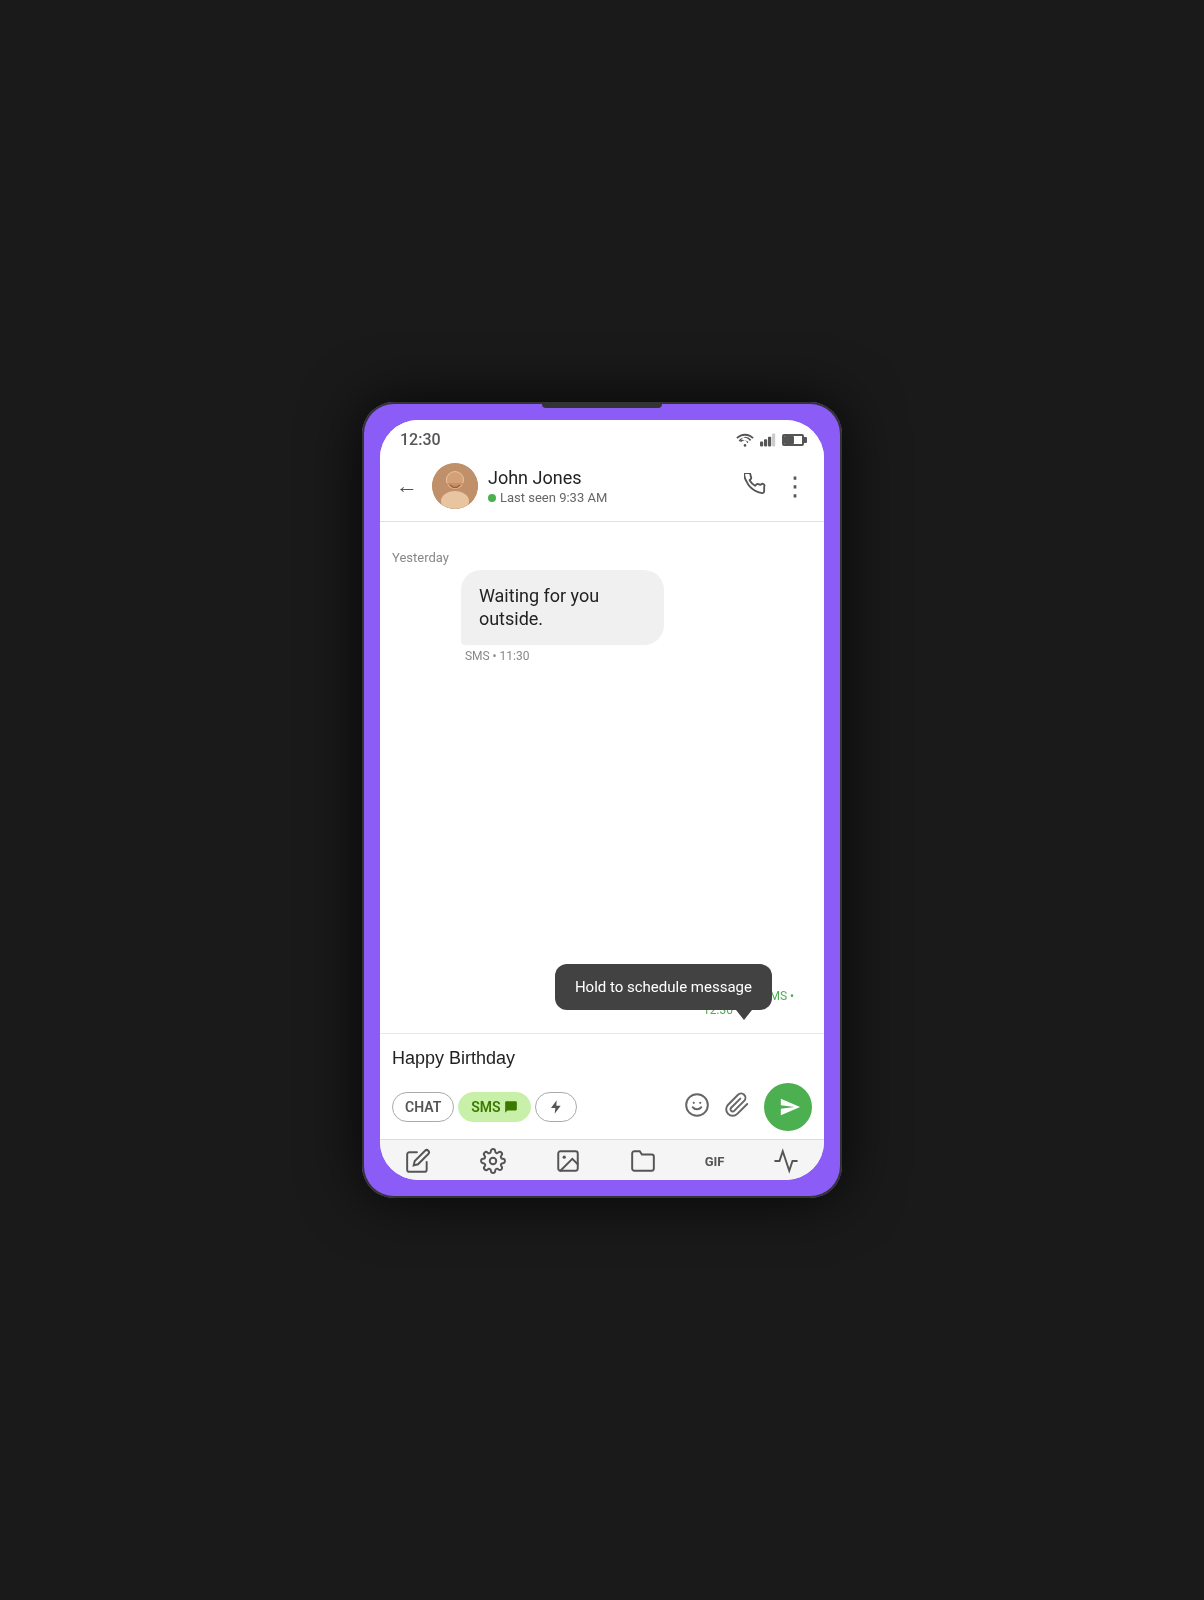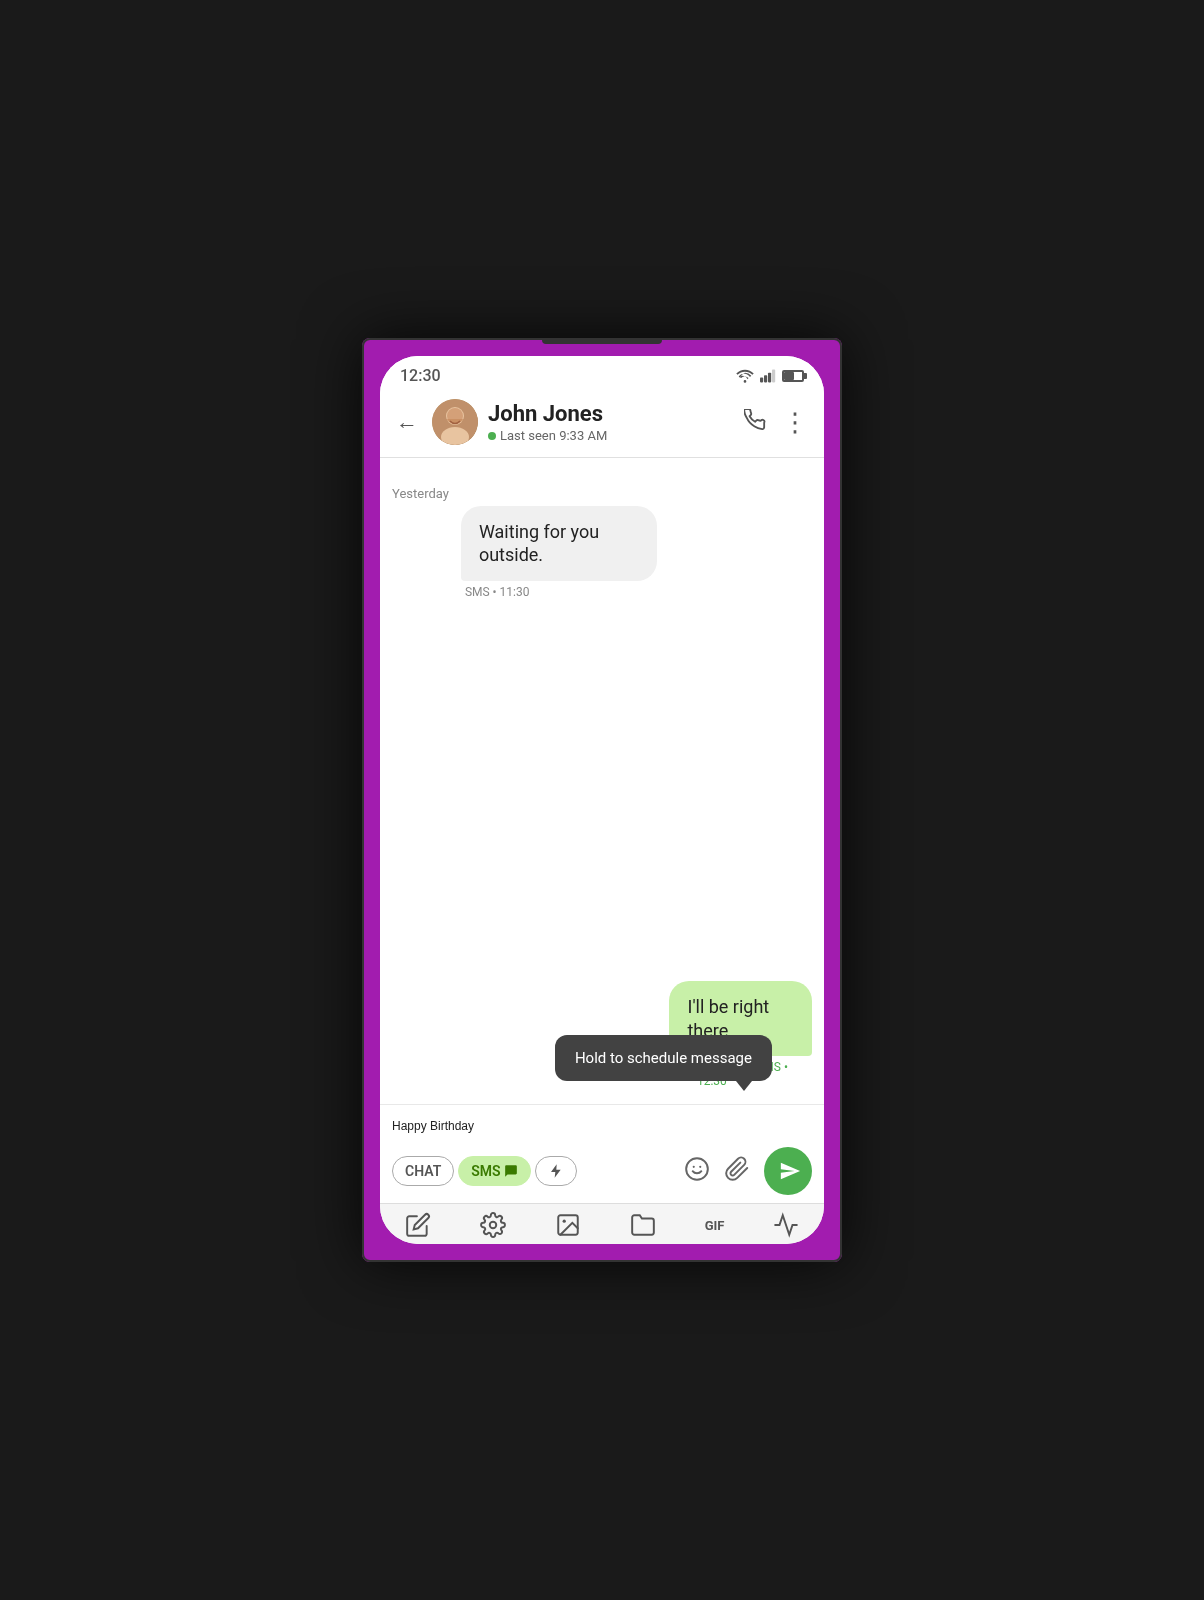--- a/index.html
+++ b/index.html
@@ -15,9 +15,9 @@
 
     .phone-frame {
       width: 480px;
-      height: 924px;
-      background: #a21caf;
-      border-radius: 8px;
+      height: 796px;
+      background: #8b5cf6;
+      border-radius: 32px;
       position: relative;
       padding: 18px;
       box-shadow: 0 0 60px rgba(0,0,0,0.8), inset 0 0 0 2px #333;

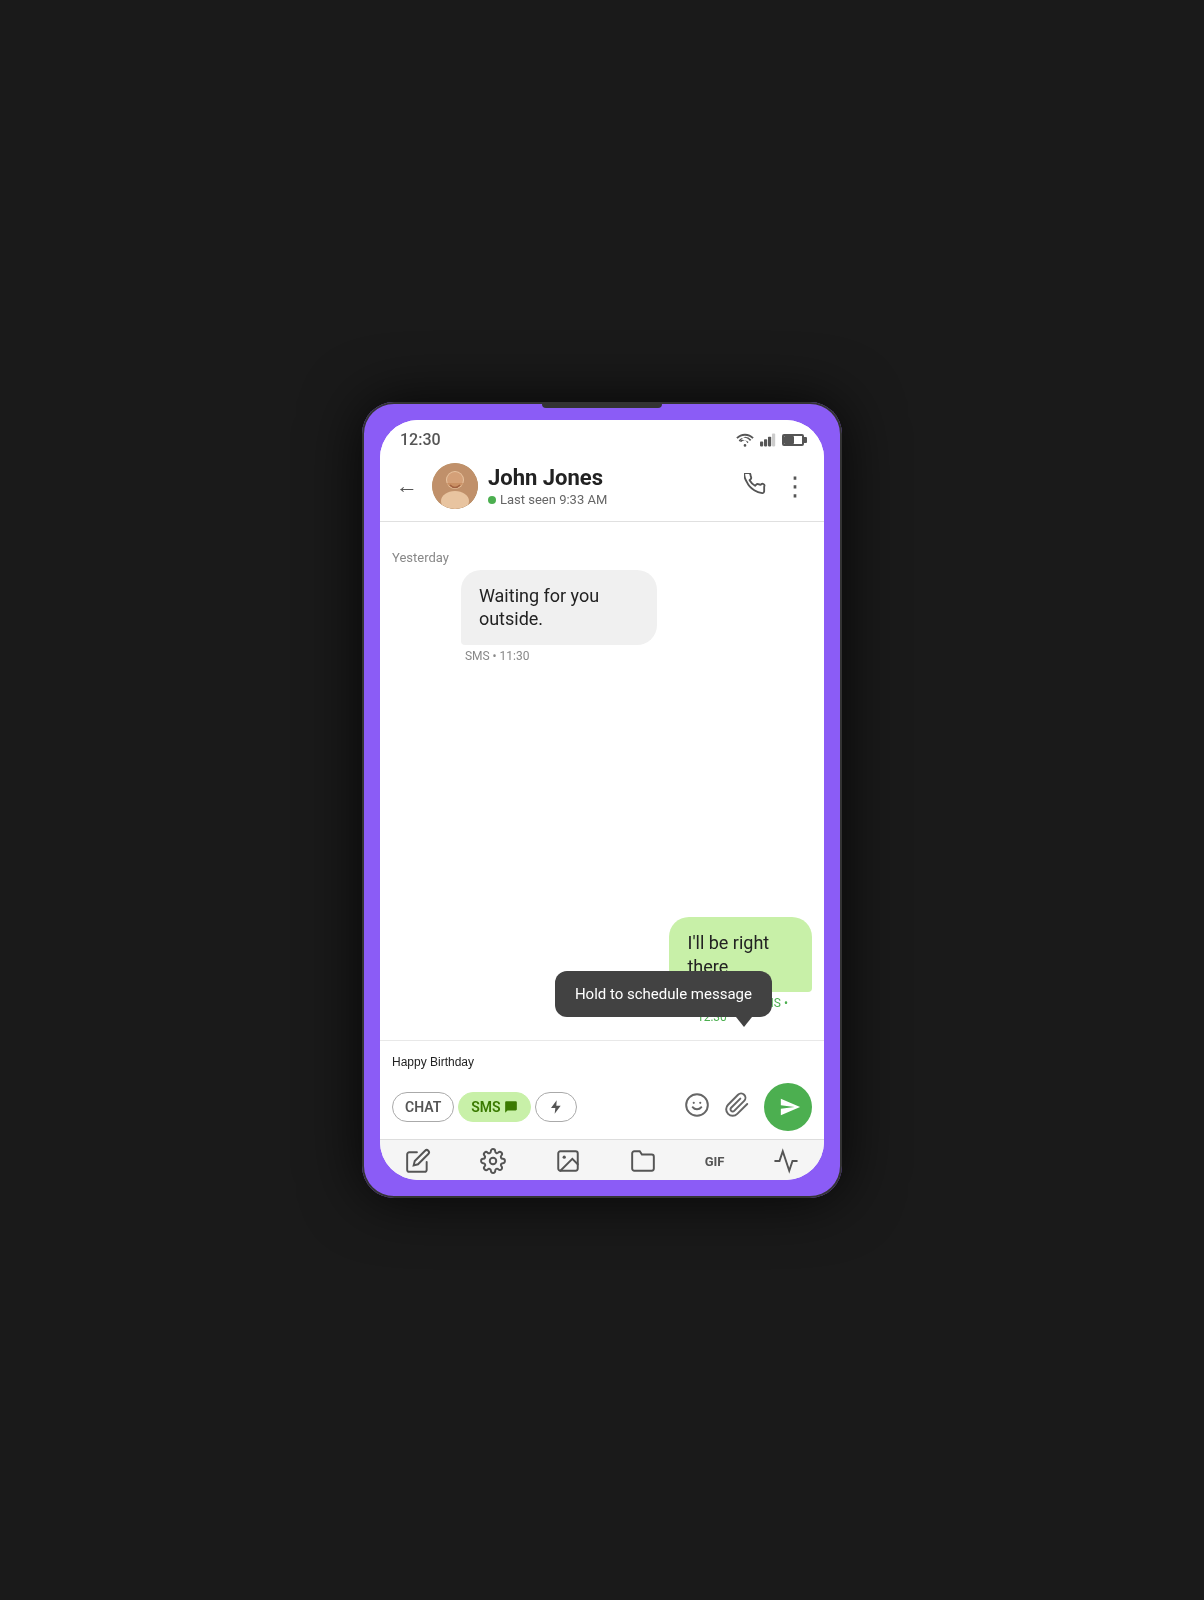--- a/index.html
+++ b/index.html
@@ -156,8 +156,8 @@
     }
 
     .contact-name {
-      font-size: 22px;
-      font-weight: 700;
+      font-size: 18px;
+      font-weight: 400;
       color: #222;
     }
 

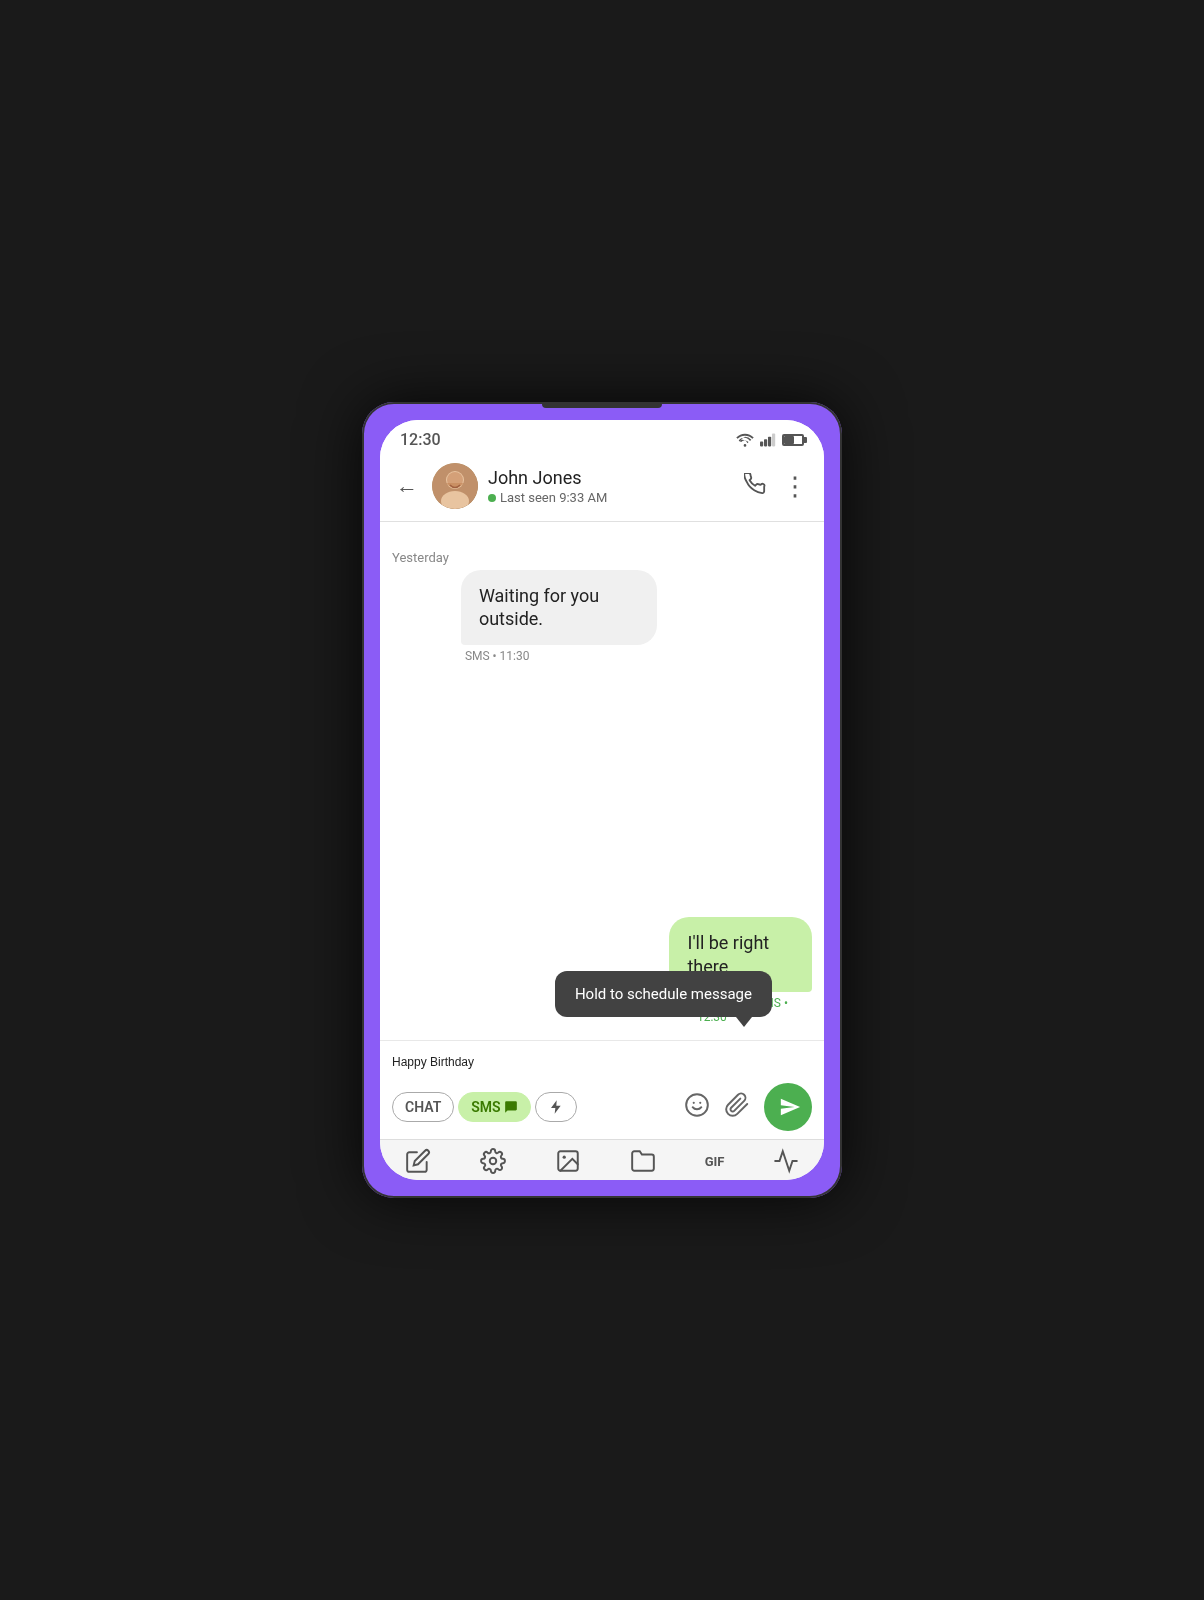--- a/index.html
+++ b/index.html
@@ -473,7 +473,6 @@
       </div>
 
       <div class="message-sent">
-        <div class="bubble-sent">I'll be right there</div>
         <div class="message-meta-sent">
           <span class="double-check">✔✔</span>
           <span>Delivered • SMS • 12:30</span>

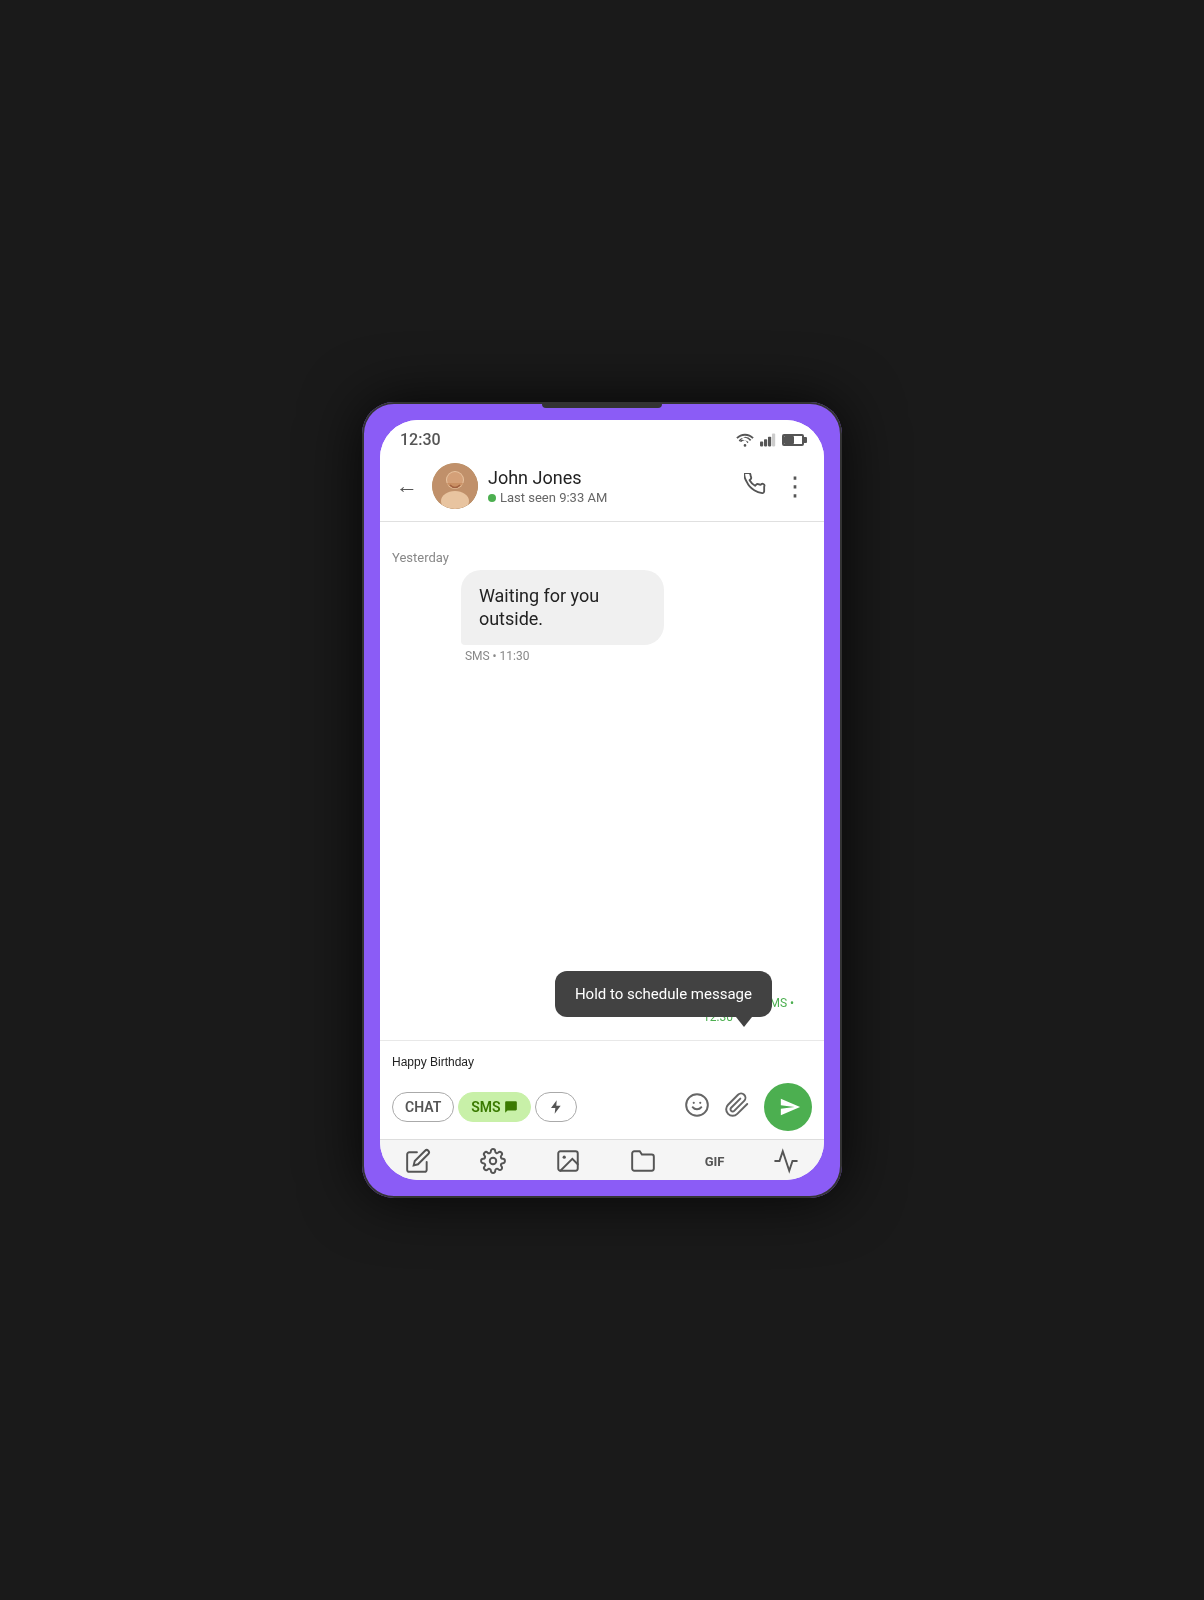--- a/index.html
+++ b/index.html
@@ -283,7 +283,7 @@
       flex: 1;
       border: none;
       outline: none;
-      font-size: 12px;
+      font-size: 18px;
       color: #222;
       background: transparent;
       padding: 4px 0;

